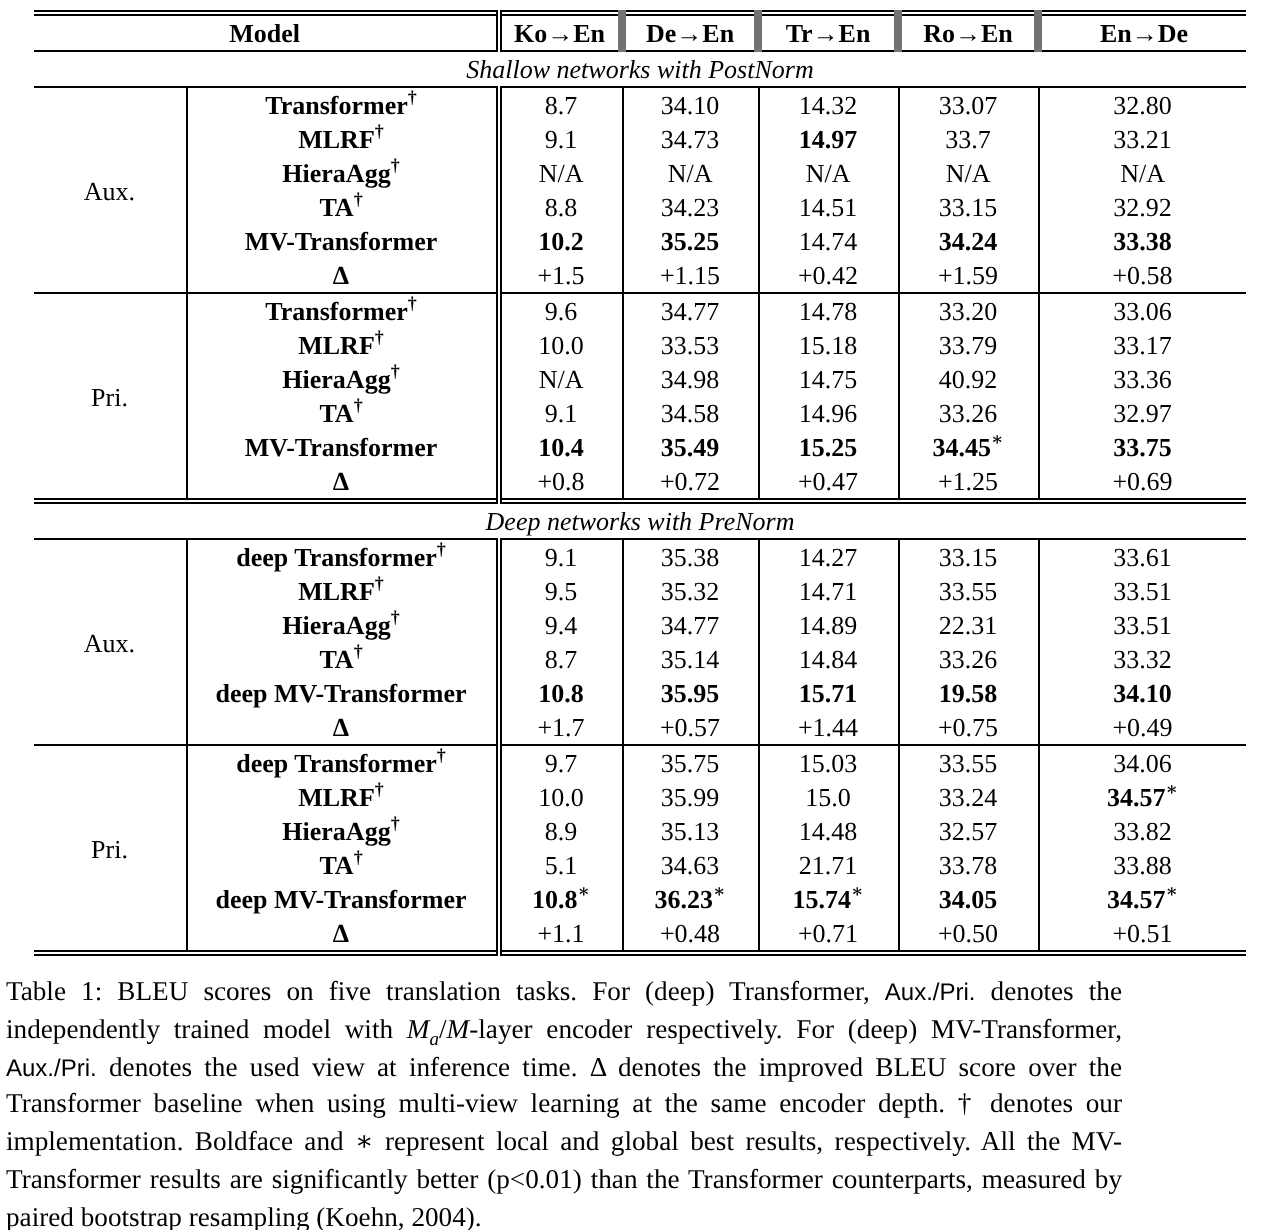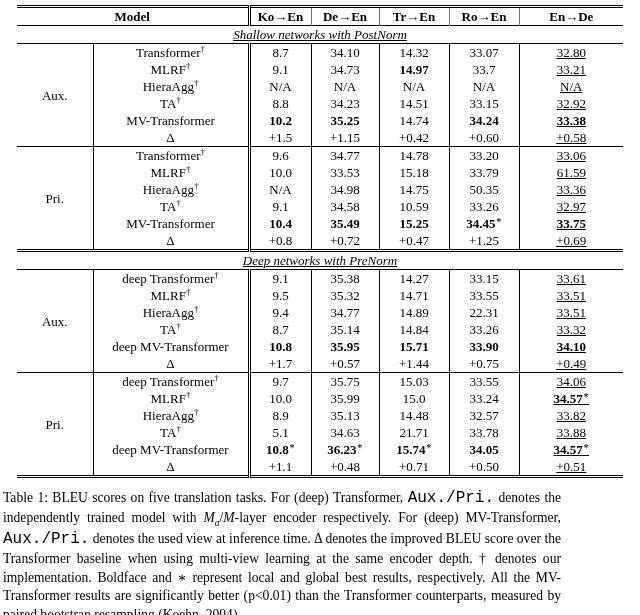--- a/index.html
+++ b/index.html
@@ -37,7 +37,7 @@
   thead tr { border-bottom: 1px solid #000; }
   th { font-weight: bold; }
   th.model-h { border-right: 3px double #000; }
-  th.col-h { border-right: 1px solid #737373; }
+  th.col-h { border-right: 4px solid #737373; }
   th.col-h:last-child { border-right: none; }
   td.group-cell { border-right: 1px solid #000; }
   td.model-cell { border-right: 3px double #000; }

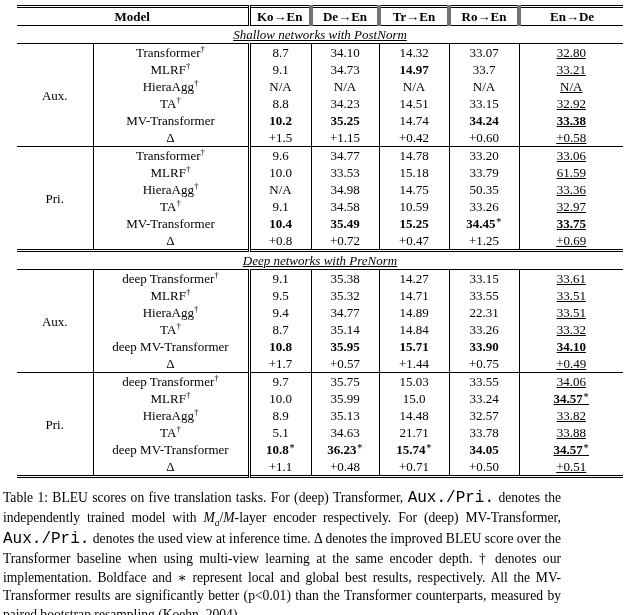--- a/index.html
+++ b/index.html
@@ -46,7 +46,7 @@
   tr.section-row { border-top: 1px solid #000; border-bottom: 1px solid #000; }
   tr.section-row.double-top { border-top: 3px double #000; }
   tr.group-end { border-bottom: 1px solid #000; }
-  td.section-title { font-style: italic; text-decoration: underline; }
+  td.section-title { font-style: italic; }
   .b { font-weight: bold; }
   sup {
     font-size: 9px;

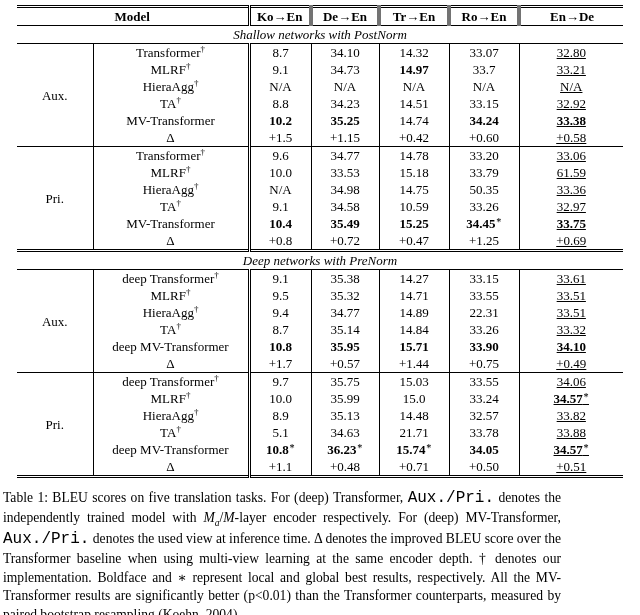--- a/index.html
+++ b/index.html
@@ -40,7 +40,7 @@
   th.col-h { border-right: 4px solid #737373; }
   th.col-h:last-child { border-right: none; }
   td.group-cell { border-right: 1px solid #000; }
-  td.model-cell { border-right: 3px double #000; }
+  td.model-cell { border-right: 3px double #000; font-weight: bold; }
   td.val { border-right: 1px solid #000; }
   td.val:last-child { border-right: none; text-decoration: underline; }
   tr.section-row { border-top: 1px solid #000; border-bottom: 1px solid #000; }

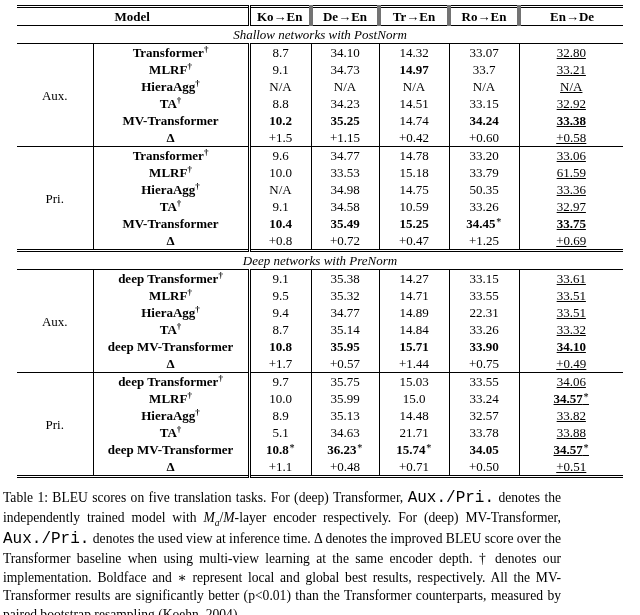--- a/index.html
+++ b/index.html
@@ -42,7 +42,7 @@
   td.group-cell { border-right: 1px solid #000; }
   td.model-cell { border-right: 3px double #000; font-weight: bold; }
   td.val { border-right: 1px solid #000; }
-  td.val:last-child { border-right: none; text-decoration: underline; }
+  td.val:last-child { border-right: none; }
   tr.section-row { border-top: 1px solid #000; border-bottom: 1px solid #000; }
   tr.section-row.double-top { border-top: 3px double #000; }
   tr.group-end { border-bottom: 1px solid #000; }

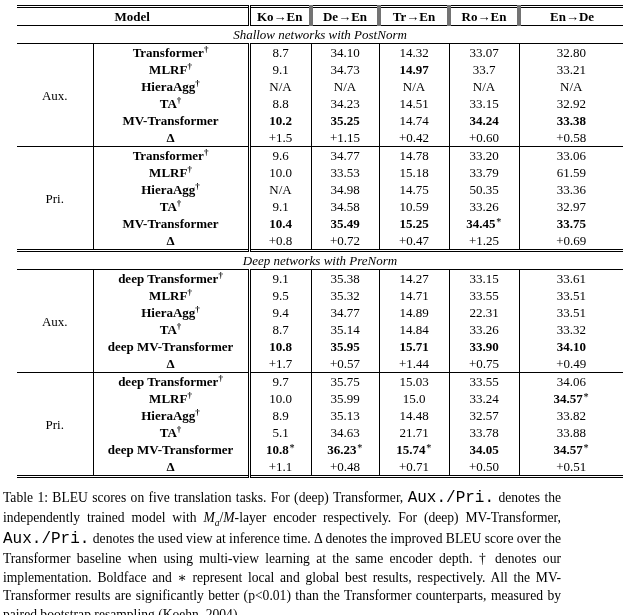--- a/index.html
+++ b/index.html
@@ -143,7 +143,7 @@
           <td class="val">+1.5</td>
           <td class="val">+1.15</td>
           <td class="val">+0.42</td>
-          <td class="val">+0.60</td>
+          <td class="val">+1.59</td>
           <td class="val">+0.58</td>
         </tr>
         <tr>

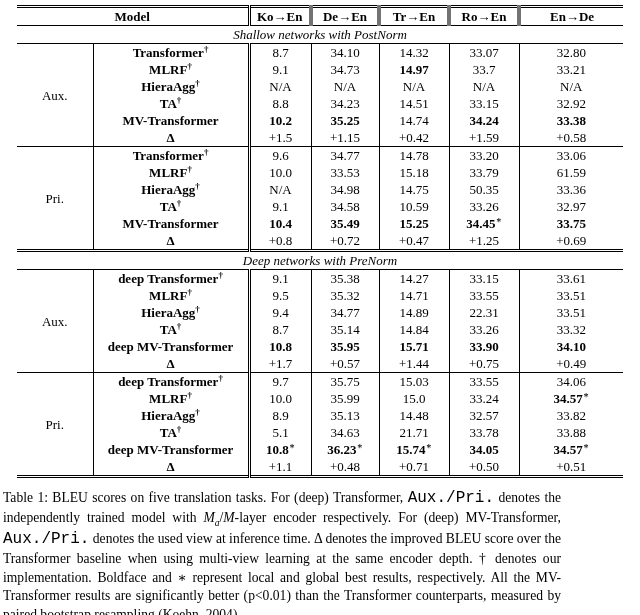--- a/index.html
+++ b/index.html
@@ -161,7 +161,7 @@
           <td class="val">33.53</td>
           <td class="val">15.18</td>
           <td class="val">33.79</td>
-          <td class="val">61.59</td>
+          <td class="val">33.17</td>
         </tr>
         <tr>
           <td class="model-cell">HieraAgg<sup>†</sup></td>

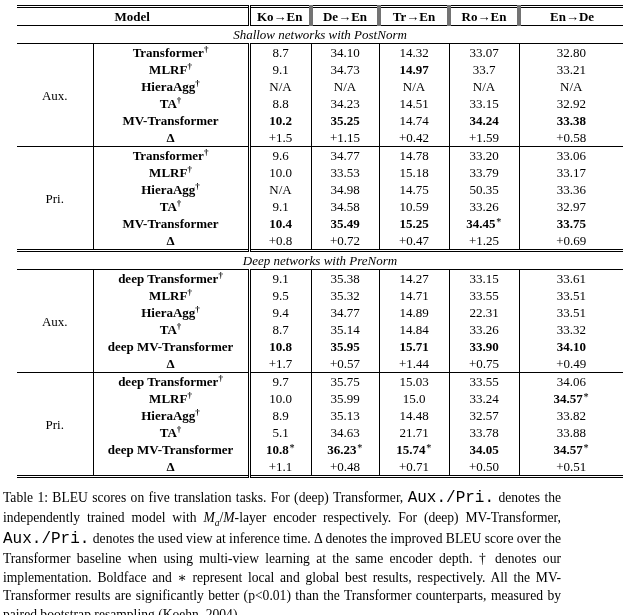--- a/index.html
+++ b/index.html
@@ -168,7 +168,7 @@
           <td class="val">N/A</td>
           <td class="val">34.98</td>
           <td class="val">14.75</td>
-          <td class="val">50.35</td>
+          <td class="val">40.92</td>
           <td class="val">33.36</td>
         </tr>
         <tr>

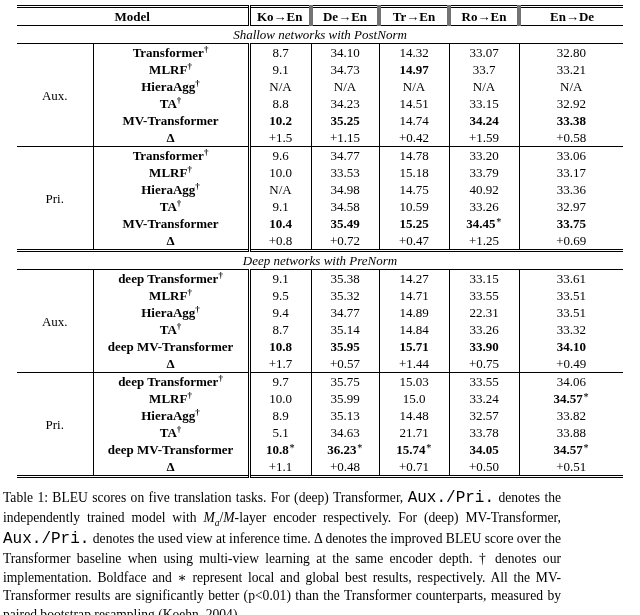--- a/index.html
+++ b/index.html
@@ -175,7 +175,7 @@
           <td class="model-cell">TA<sup>†</sup></td>
           <td class="val">9.1</td>
           <td class="val">34.58</td>
-          <td class="val">10.59</td>
+          <td class="val">14.96</td>
           <td class="val">33.26</td>
           <td class="val">32.97</td>
         </tr>

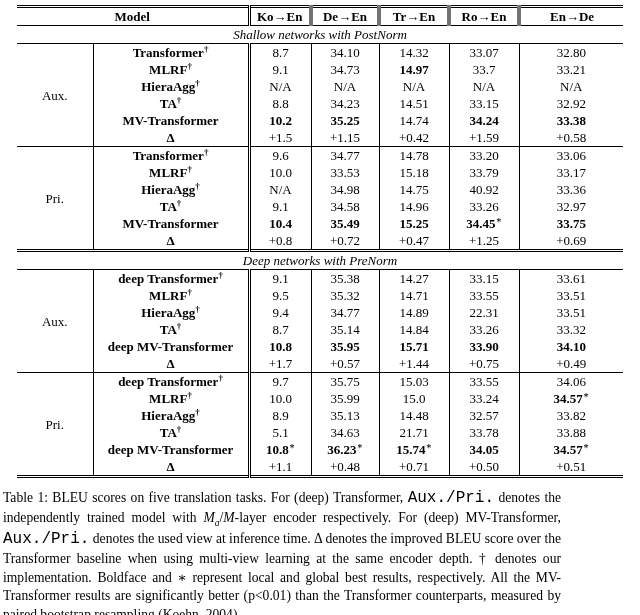--- a/index.html
+++ b/index.html
@@ -236,7 +236,7 @@
           <td class="val b">10.8</td>
           <td class="val b">35.95</td>
           <td class="val b">15.71</td>
-          <td class="val b">33.90</td>
+          <td class="val b">19.58</td>
           <td class="val b">34.10</td>
         </tr>
         <tr class="group-end">

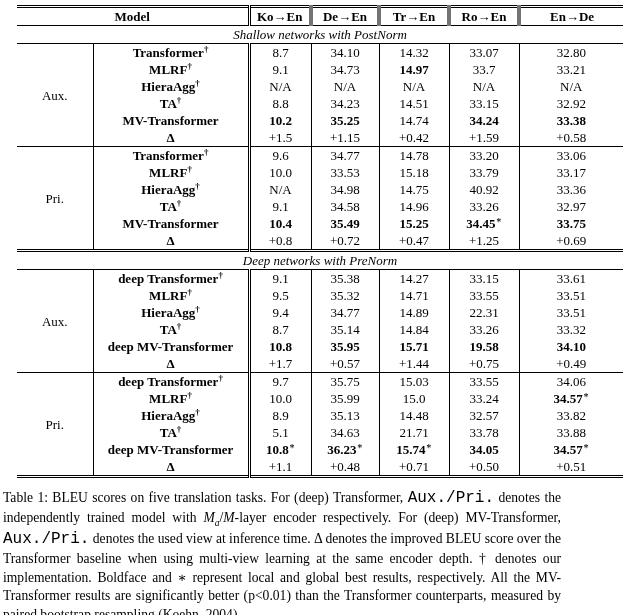--- a/index.html
+++ b/index.html
@@ -64,8 +64,8 @@
     line-height: 0;
   }
   .mono {
-    font-family: Liberation Mono, monospace;
-    font-size: 16px;
+    font-family: Liberation Sans, sans-serif;
+    font-size: 12px;
   }
   .it { font-style: italic; }
 </style>

